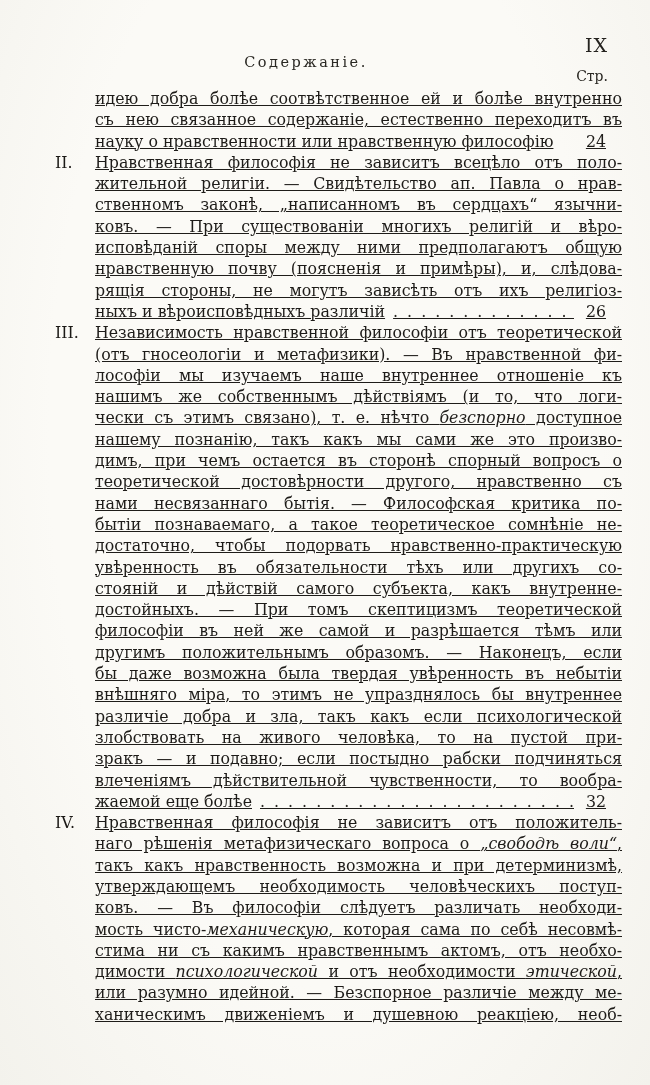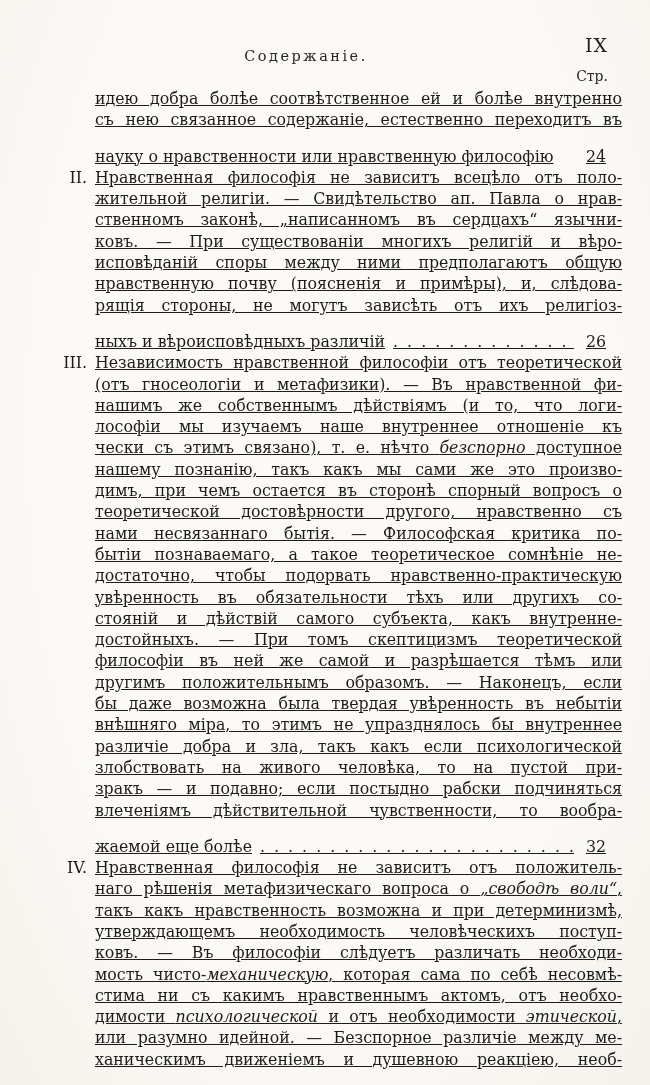--- a/index.html
+++ b/index.html
@@ -26,7 +26,7 @@
     position: absolute;
     left: 0;
     right: 70px;
-    top: 18px;
+    top: 24px;
     text-align: center;
     font-size: 14.5px;
     letter-spacing: 2.5px;

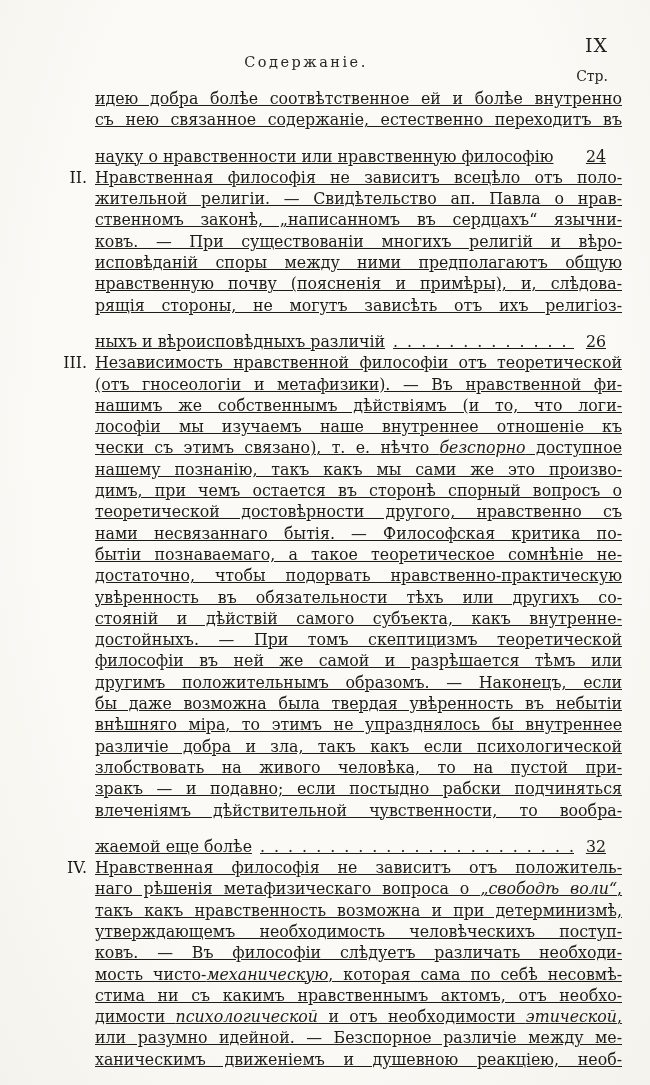--- a/index.html
+++ b/index.html
@@ -77,7 +77,6 @@
     display: flex;
     align-items: flex-end;
     padding-right: 16px;
-    margin-top: 15px;
   }
   .pageline .runs {
     flex: 0 0 auto;

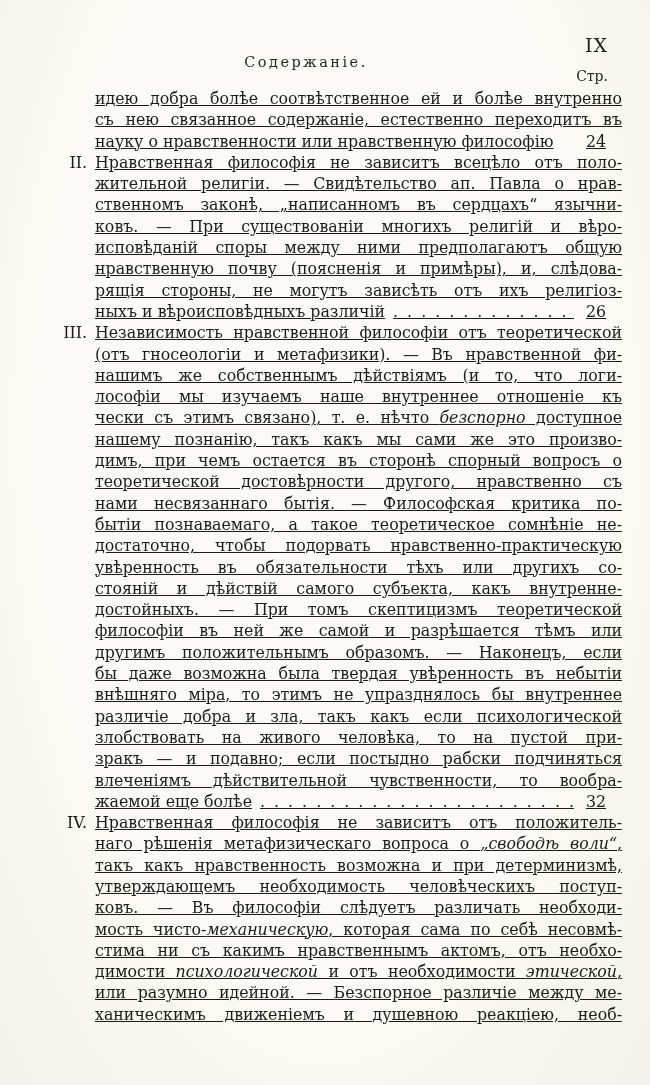--- a/index.html
+++ b/index.html
@@ -62,7 +62,6 @@
     left: -40px;
     top: 0;
     width: 32px;
-    text-align: right;
     color: #1b1916;
   }
   .line {

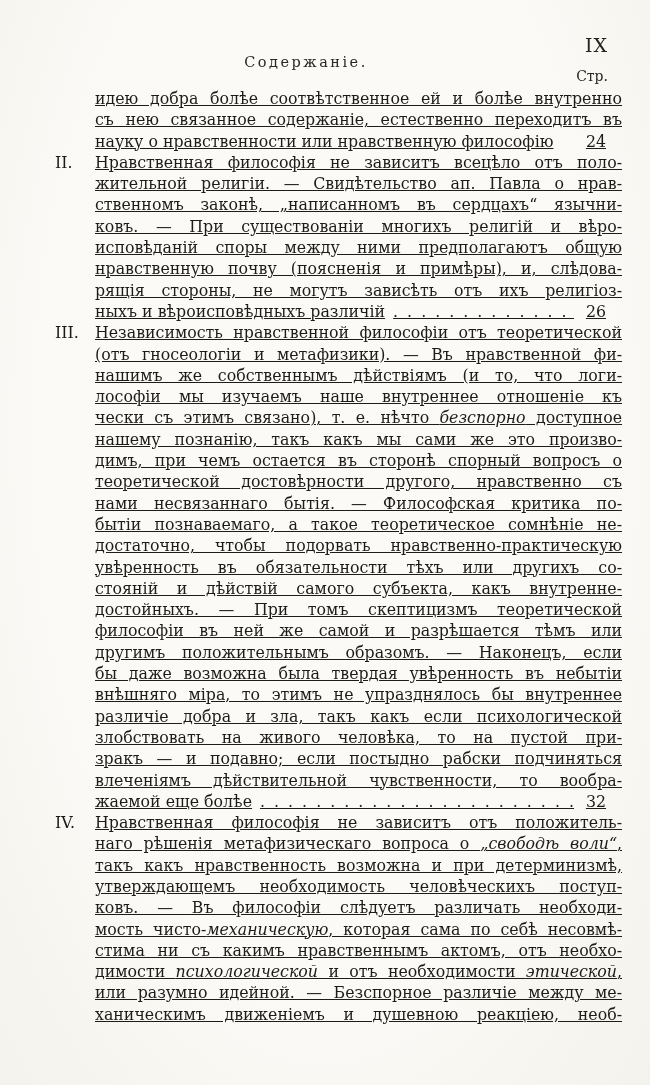--- a/index.html
+++ b/index.html
@@ -140,8 +140,8 @@
         <div class="lines">
           <div class="line just"><span class="runs">Независимость нравственной философіи отъ теоретической</span></div>
           <div class="line just"><span class="runs">(отъ гносеологіи и метафизики). — Въ нравственной фи-</span></div>
+          <div class="line just"><span class="runs">лософіи мы изучаемъ наше внутреннее отношеніе къ</span></div>
           <div class="line just"><span class="runs">нашимъ же собственнымъ дѣйствіямъ (и то, что логи-</span></div>
-          <div class="line just"><span class="runs">лософіи мы изучаемъ наше внутреннее отношеніе къ</span></div>
           <div class="line just"><span class="runs">чески съ этимъ связано), т. е. нѣчто <i>безспорно</i> доступное</span></div>
           <div class="line just"><span class="runs">нашему познанію, такъ какъ мы сами же это произво-</span></div>
           <div class="line just"><span class="runs">димъ, при чемъ остается въ сторонѣ спорный вопросъ о</span></div>

